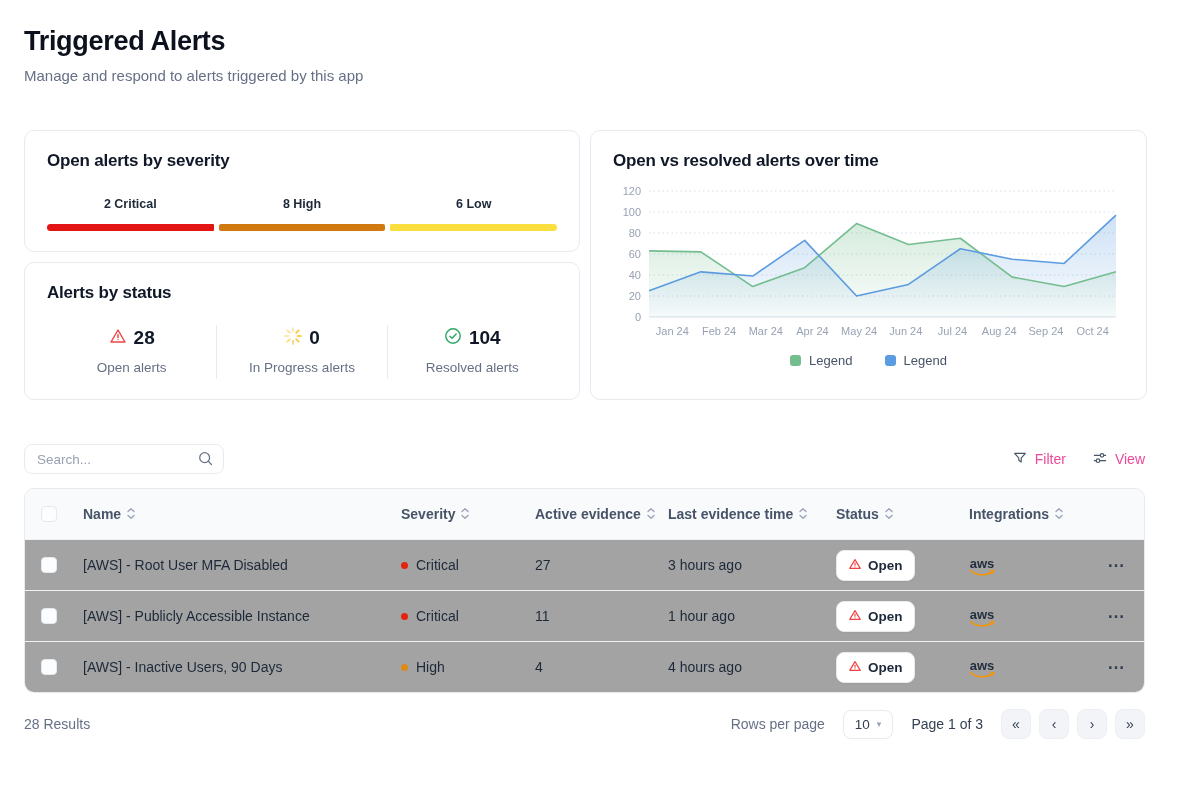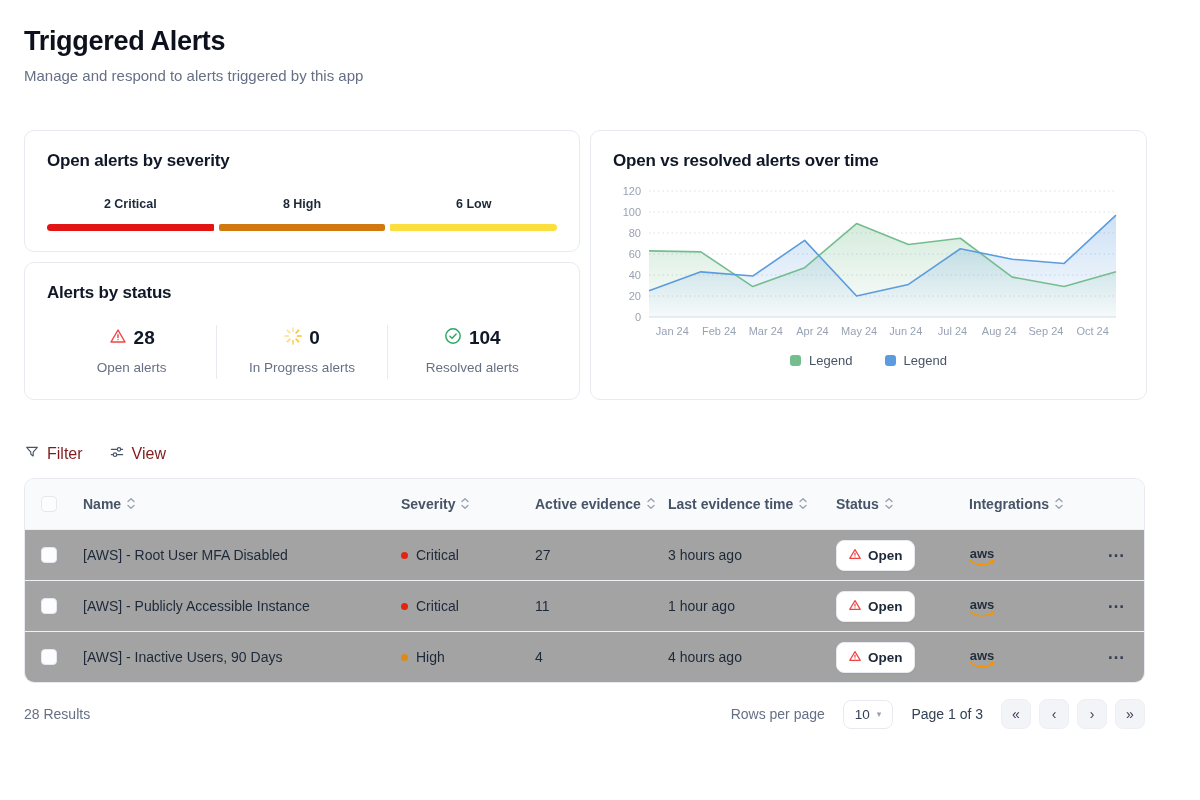--- a/index.html
+++ b/index.html
@@ -212,6 +212,15 @@
   </div>
 
   <div class="toolbar">
+    <div class="search-wrap">
+      <input class="search-input" type="text" placeholder="Search..." style="">
+      <span class="search-icon">
+        <svg width="17" height="17" viewBox="0 0 20 20" fill="none">
+            <circle cx="9" cy="9" r="5.8" stroke="#667085" stroke-width="1.5"></circle>
+            <line x1="13.4" y1="13.4" x2="17" y2="17" stroke="#667085" stroke-width="1.5" stroke-linecap="round"></line>
+          </svg>
+      </span>
+    </div>
     <div class="toolbar-right">
       <button class="tool-btn">
         <span>

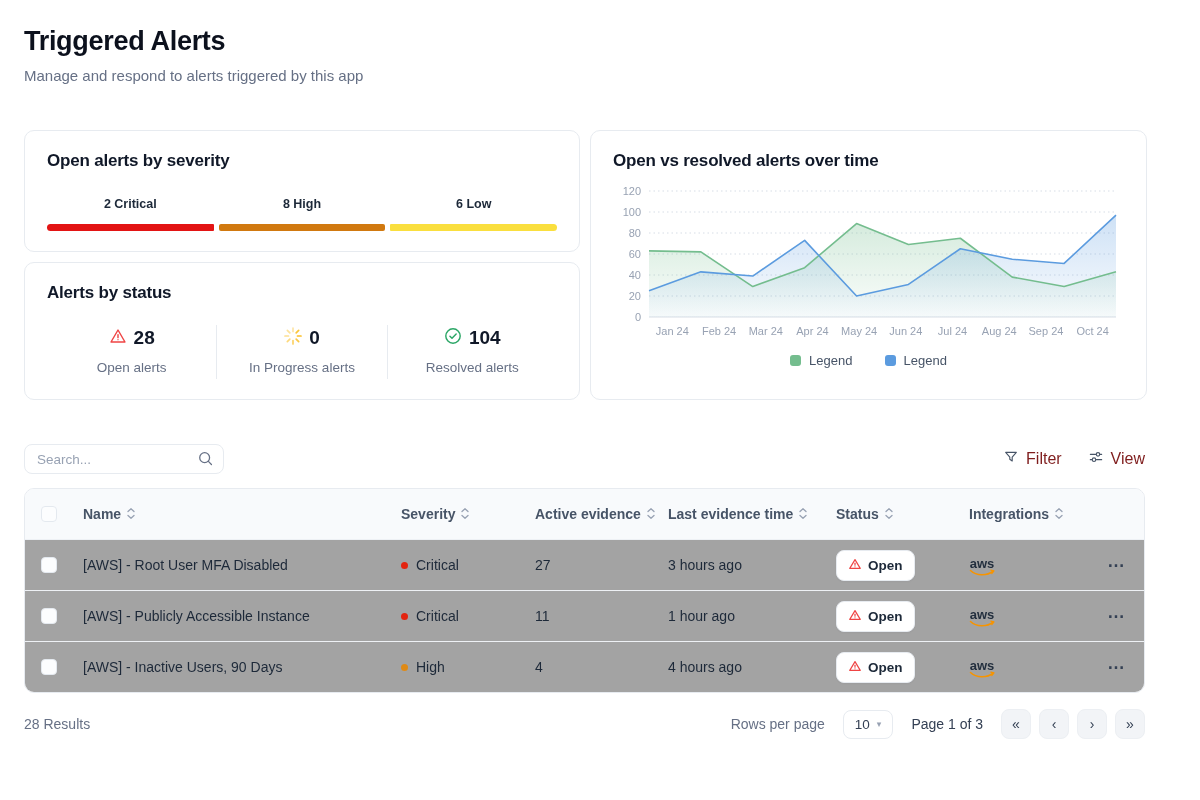--- a/index.html
+++ b/index.html
@@ -46,7 +46,7 @@
   .search-input::placeholder { color:#98a2b3; }
   .search-icon { position:absolute; right:10px; top:6px; }
   .toolbar-right { display:flex; align-items:center; gap:26px; }
-  .tool-btn { display:flex; align-items:center; gap:7px; background:none; border:none; font-size:16px; color:#7f1d1d; cursor:pointer; font-family:"Liberation Sans", sans-serif; }
+  .tool-btn { display:flex; align-items:center; gap:7px; background:none; border:none; font-size:14px; color:#ec4899; cursor:pointer; font-family:"Liberation Sans", sans-serif; }
 
   
   .table { margin-top:14px; border:1px solid #e7ebf0; border-radius:10px; overflow:hidden; }

